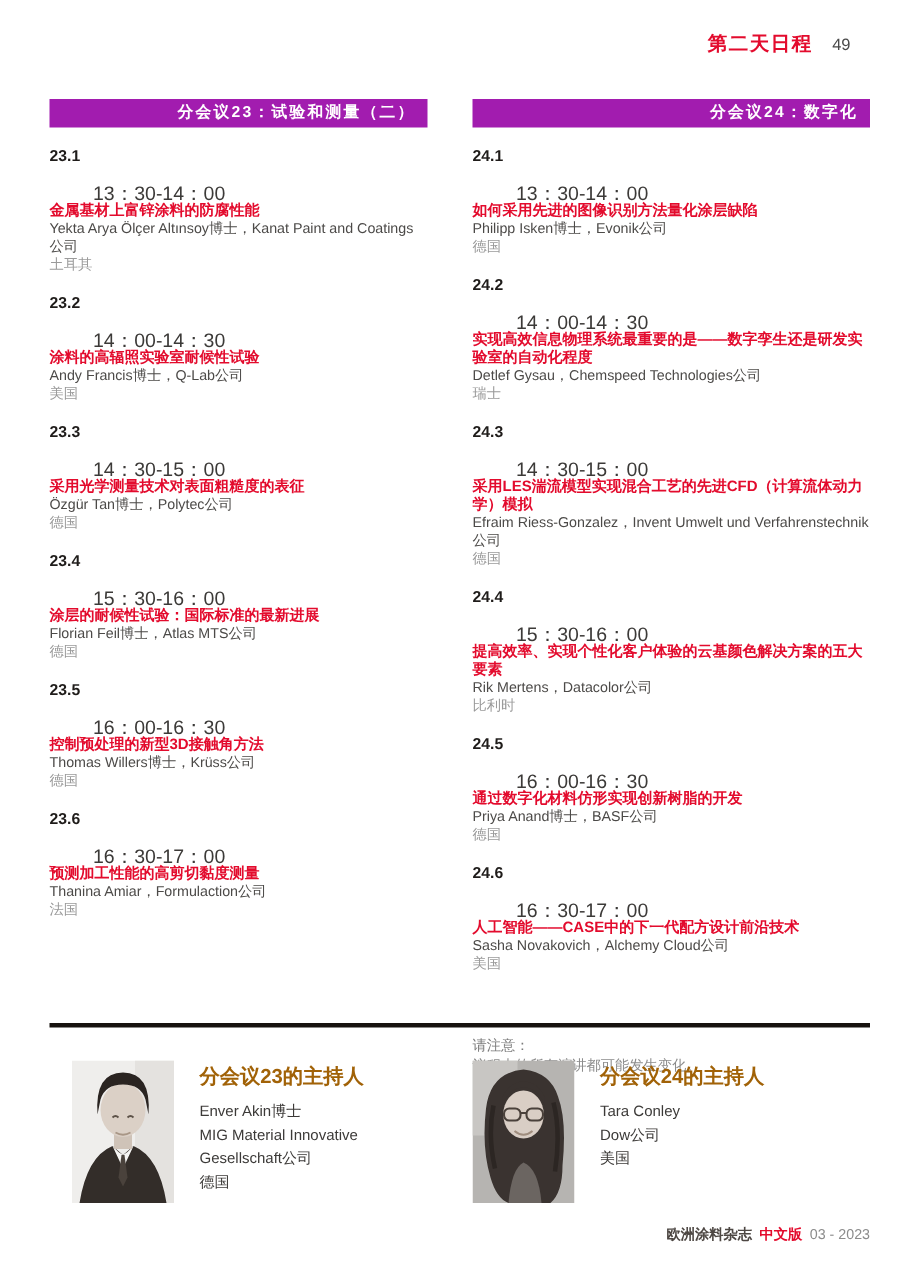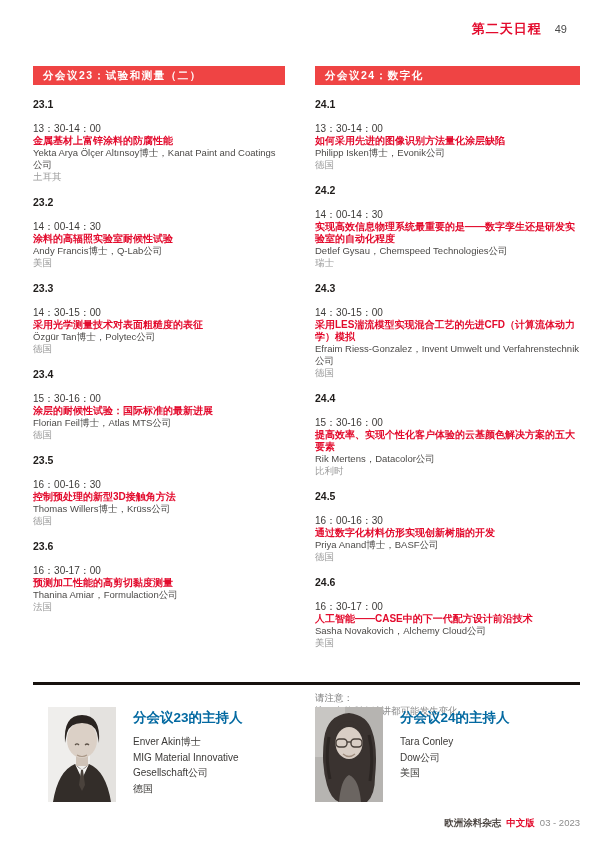--- a/index.html
+++ b/index.html
@@ -17,8 +17,8 @@
   .col-left{width:252px;}
   .col-right{width:265px;}
 
-  .session-bar{background:#ef4444;color:#ffffff;font-weight:bold;font-size:10.5px;
-    padding:4px 8px 4px 10px;letter-spacing:1.5px;line-height:11px;}
+  .session-bar{background:#a21caf;color:#ffffff;font-weight:bold;font-size:10.5px;
+    padding:4px 8px 4px 10px;letter-spacing:1.5px;line-height:11px;text-align:right;}
 
   .talks{display:block;}
   .talk-id{font-size:10.5px;font-weight:bold;color:#1f1c1a;margin:13px 0 13px;}

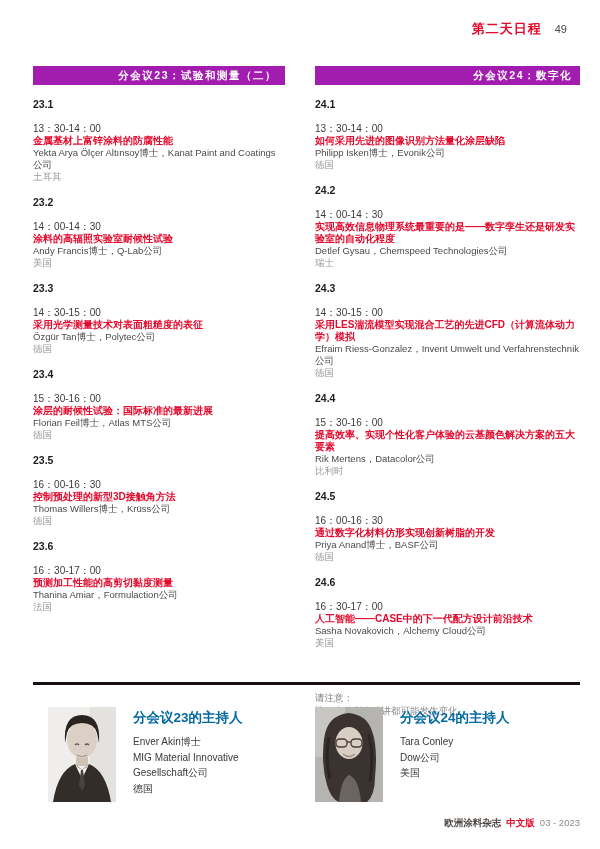--- a/index.html
+++ b/index.html
@@ -22,7 +22,7 @@
 
   .talks{display:block;}
   .talk-id{font-size:10.5px;font-weight:bold;color:#1f1c1a;margin:13px 0 13px;}
-  .talk-time{font-size:10px;color:#3c3a38;line-height:12px;}
+  .talk-time{font-size:13px;color:#3c3a38;line-height:12px;margin-left:29px;}
   .talk-title{font-size:10px;font-weight:bold;color:#e30b2d;line-height:12px;}
   .talk-speaker{font-size:9.5px;color:#4c4a48;line-height:12px;}
   .talk-country{font-size:9.5px;color:#9a9a9a;line-height:12px;}

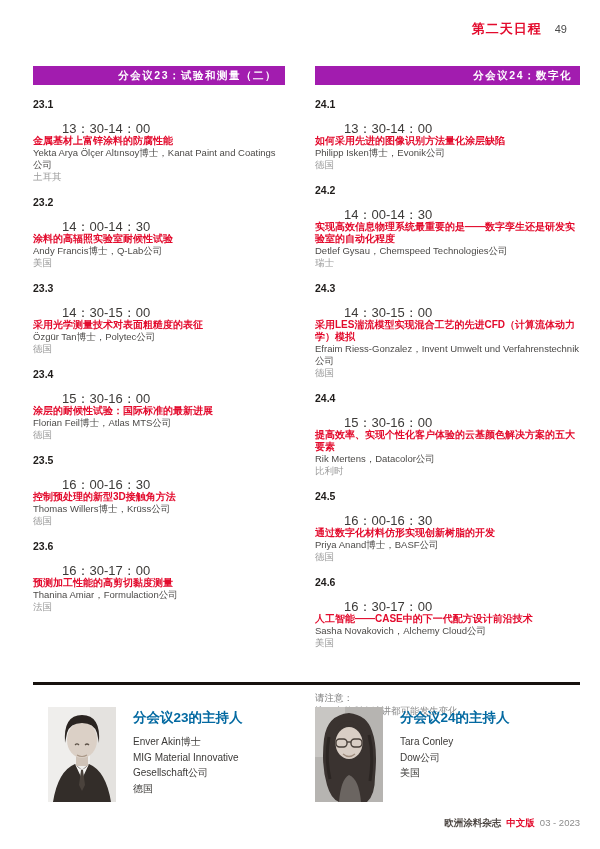--- a/index.html
+++ b/index.html
@@ -39,7 +39,7 @@
   .moderator-a{width:282px;box-sizing:border-box;padding-left:15px;}
   .moderator-b{width:265px;}
   .photo{width:68px;height:95px;display:block;flex:0 0 auto;}
-  .moderator-heading{font-size:13.5px;font-weight:bold;color:#0369a1;margin:2px 0 7px;}
+  .moderator-heading{font-size:13.5px;font-weight:bold;color:#a16207;margin:2px 0 7px;}
   .moderator-line{font-size:10px;line-height:15.5px;color:#3c3a38;}
 
   .footer{position:absolute;top:817px;right:20px;font-size:9.5px;display:flex;gap:5px;align-items:baseline;}

